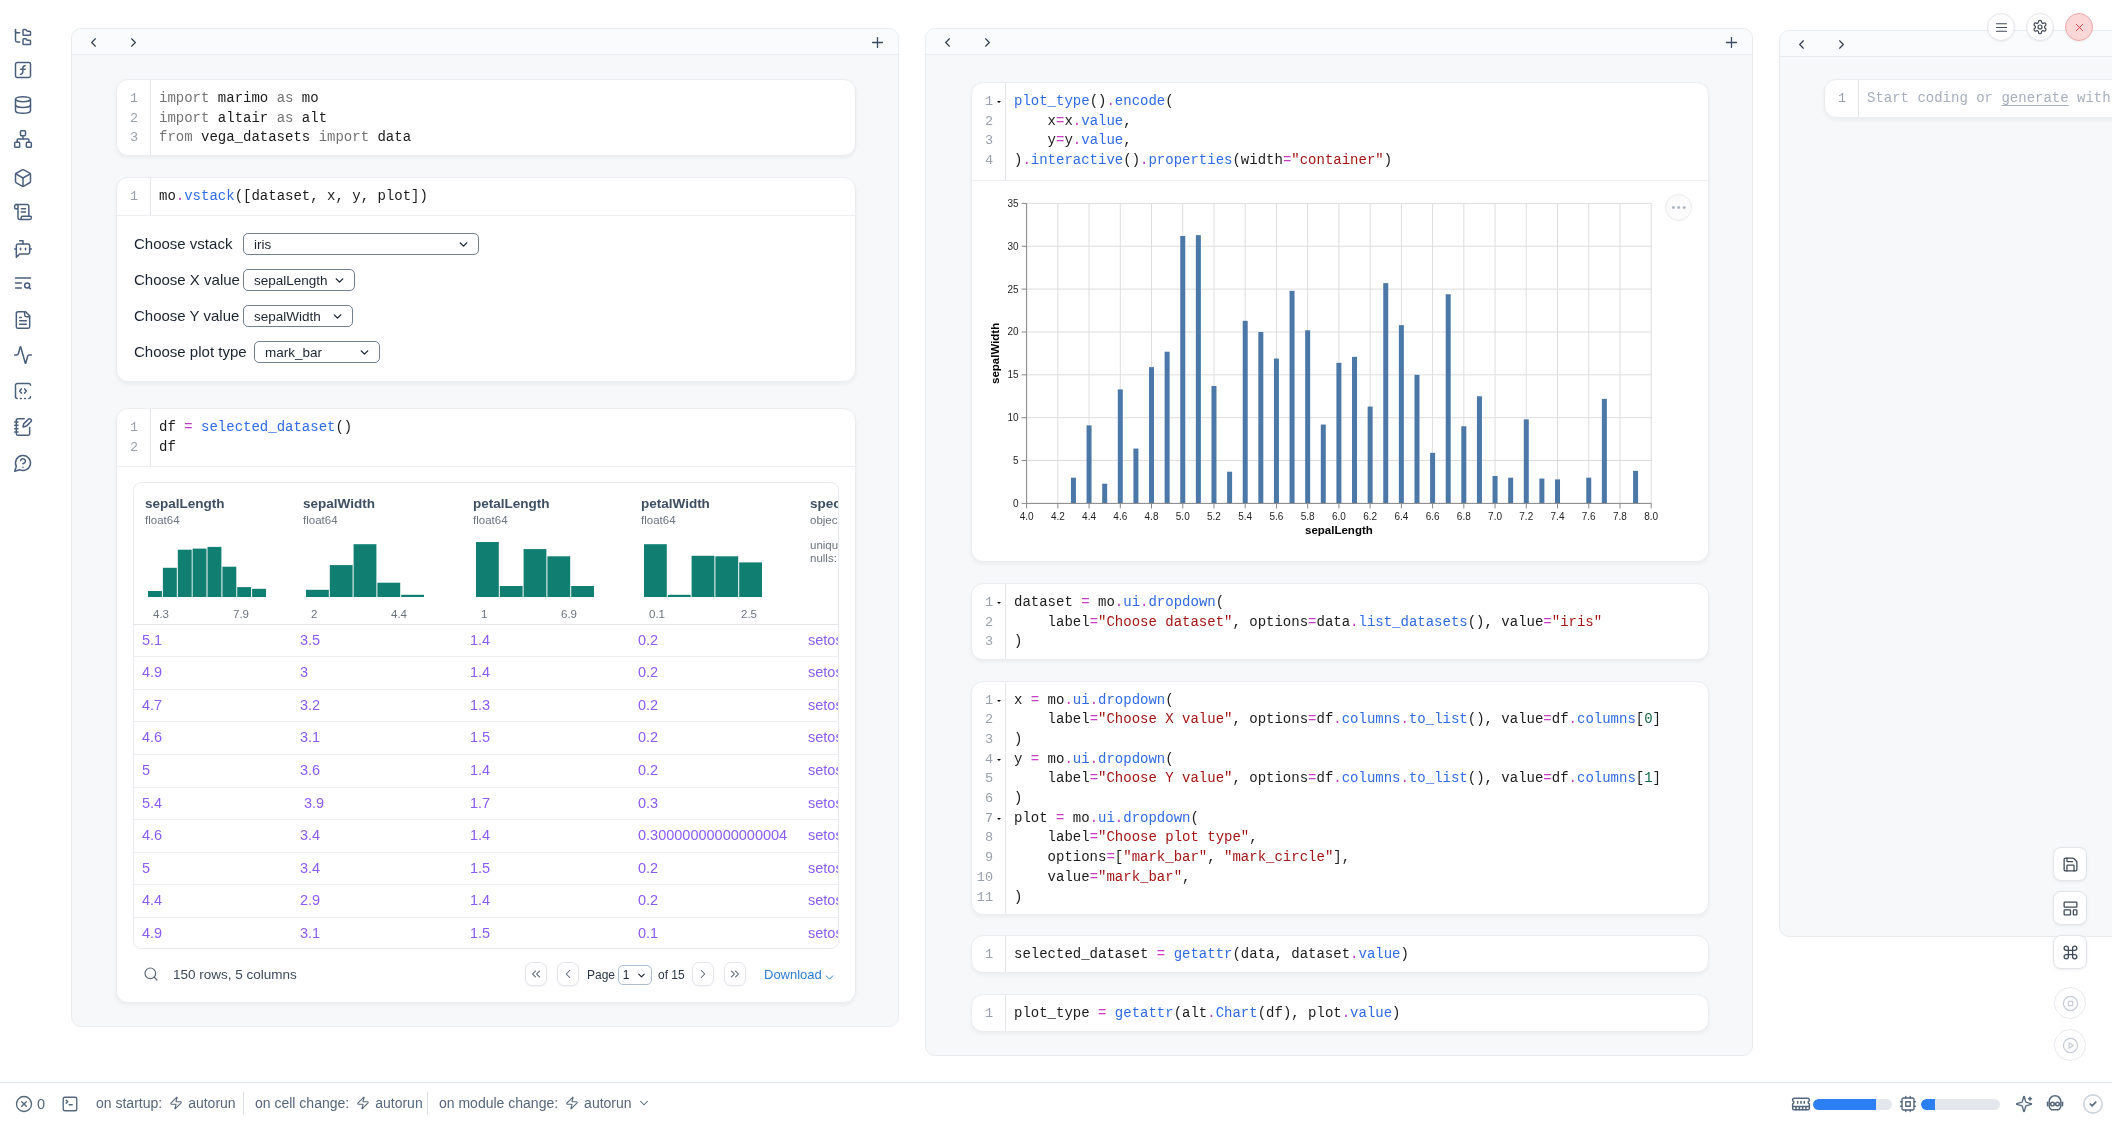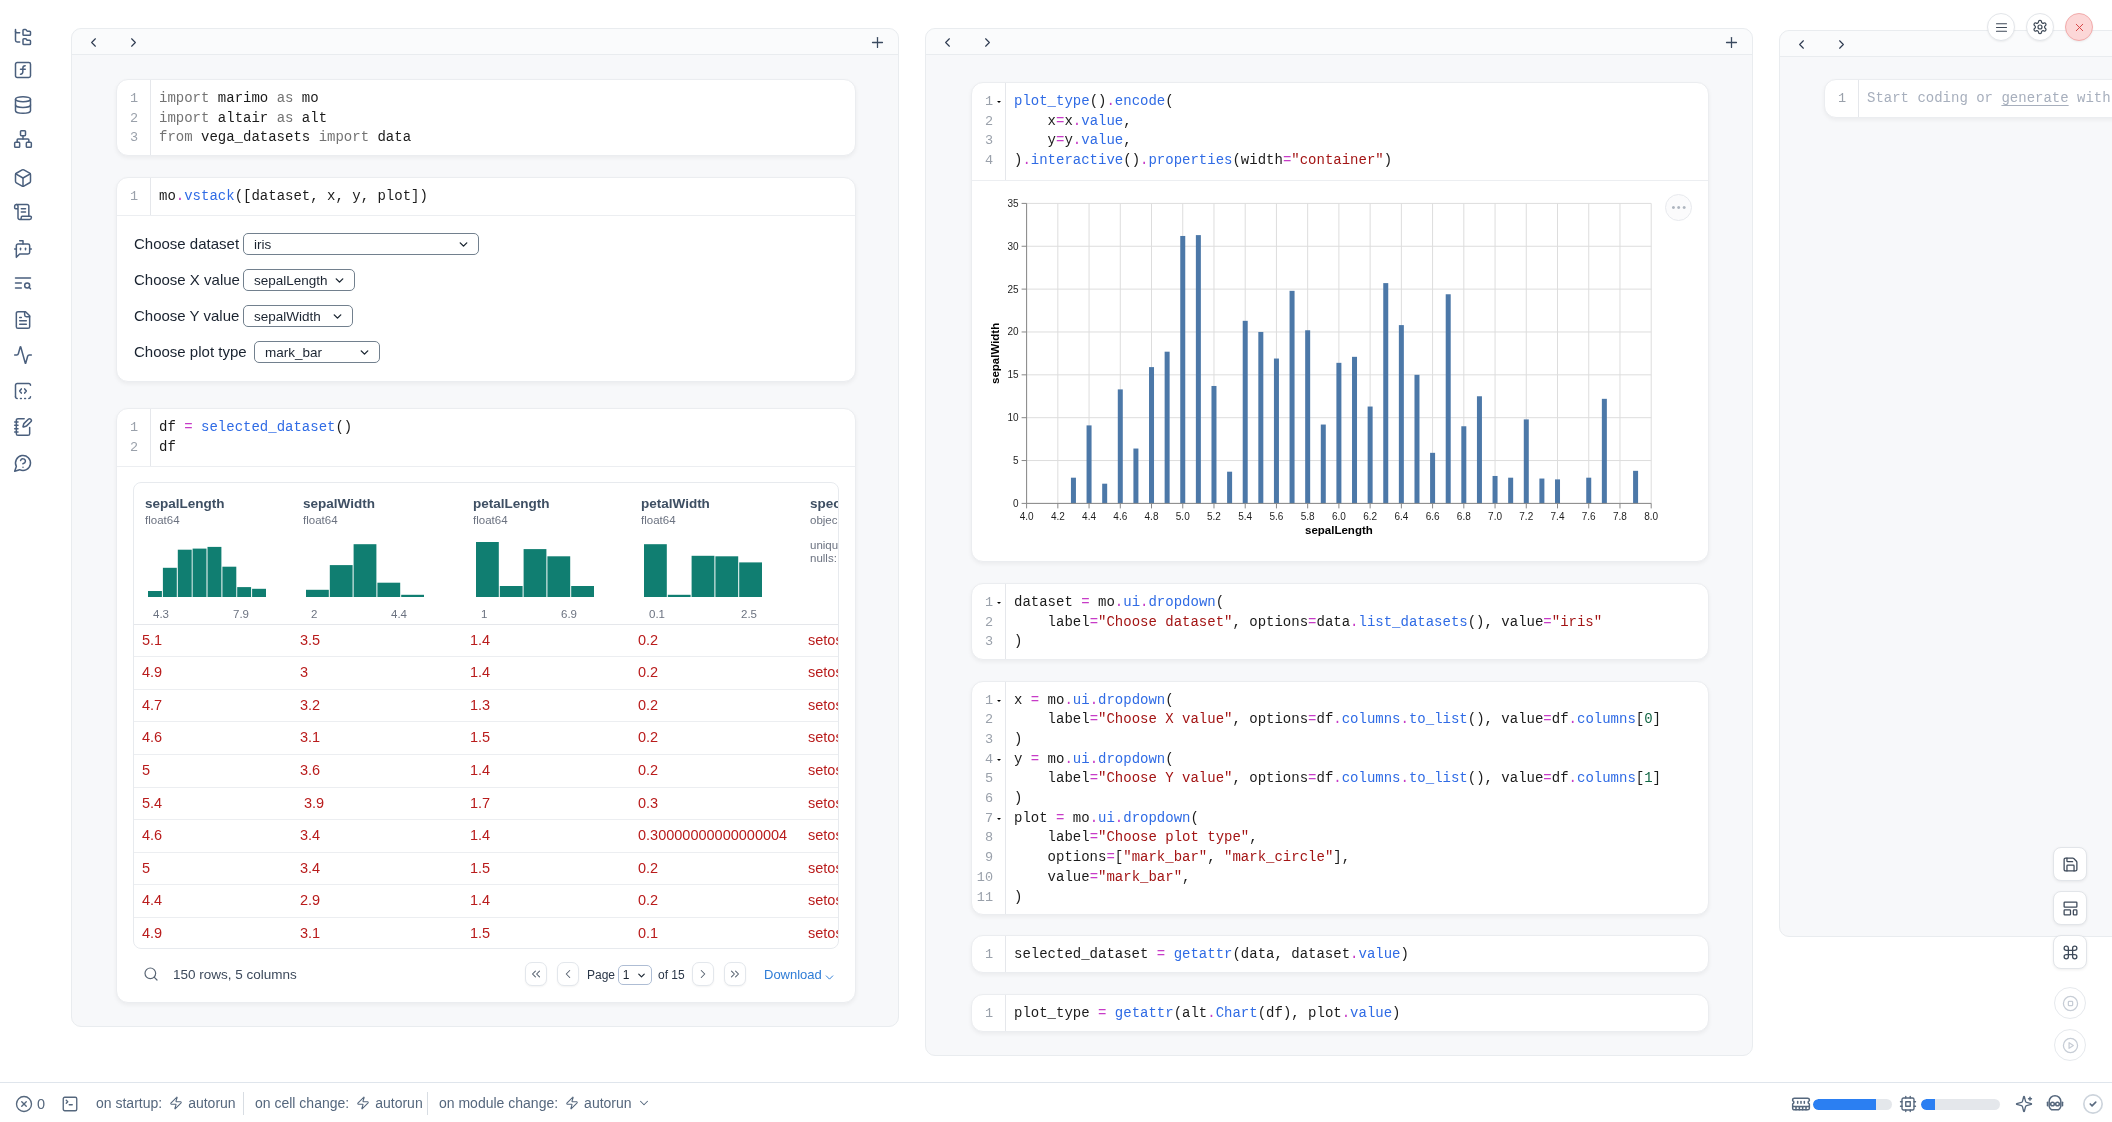--- a/index.html
+++ b/index.html
@@ -249,7 +249,7 @@
       </div>
       <div class="vdiv" style="top:37.7px"></div>
       <div class="outwrap">
-        <span class="lbl" style="left:17px;top:57px">Choose dataset</span>
+        <span class="lbl" style="left:17px;top:57px">Choose vstack</span>
         <div class="sel" style="left:126px;top:55.5px;width:236px">
           <span>iris</span>
           <svg class="selch" viewBox="0 0 24 24" fill="none" stroke="#1c2733" stroke-width="2.6" stroke-linecap="round" stroke-linejoin="round">

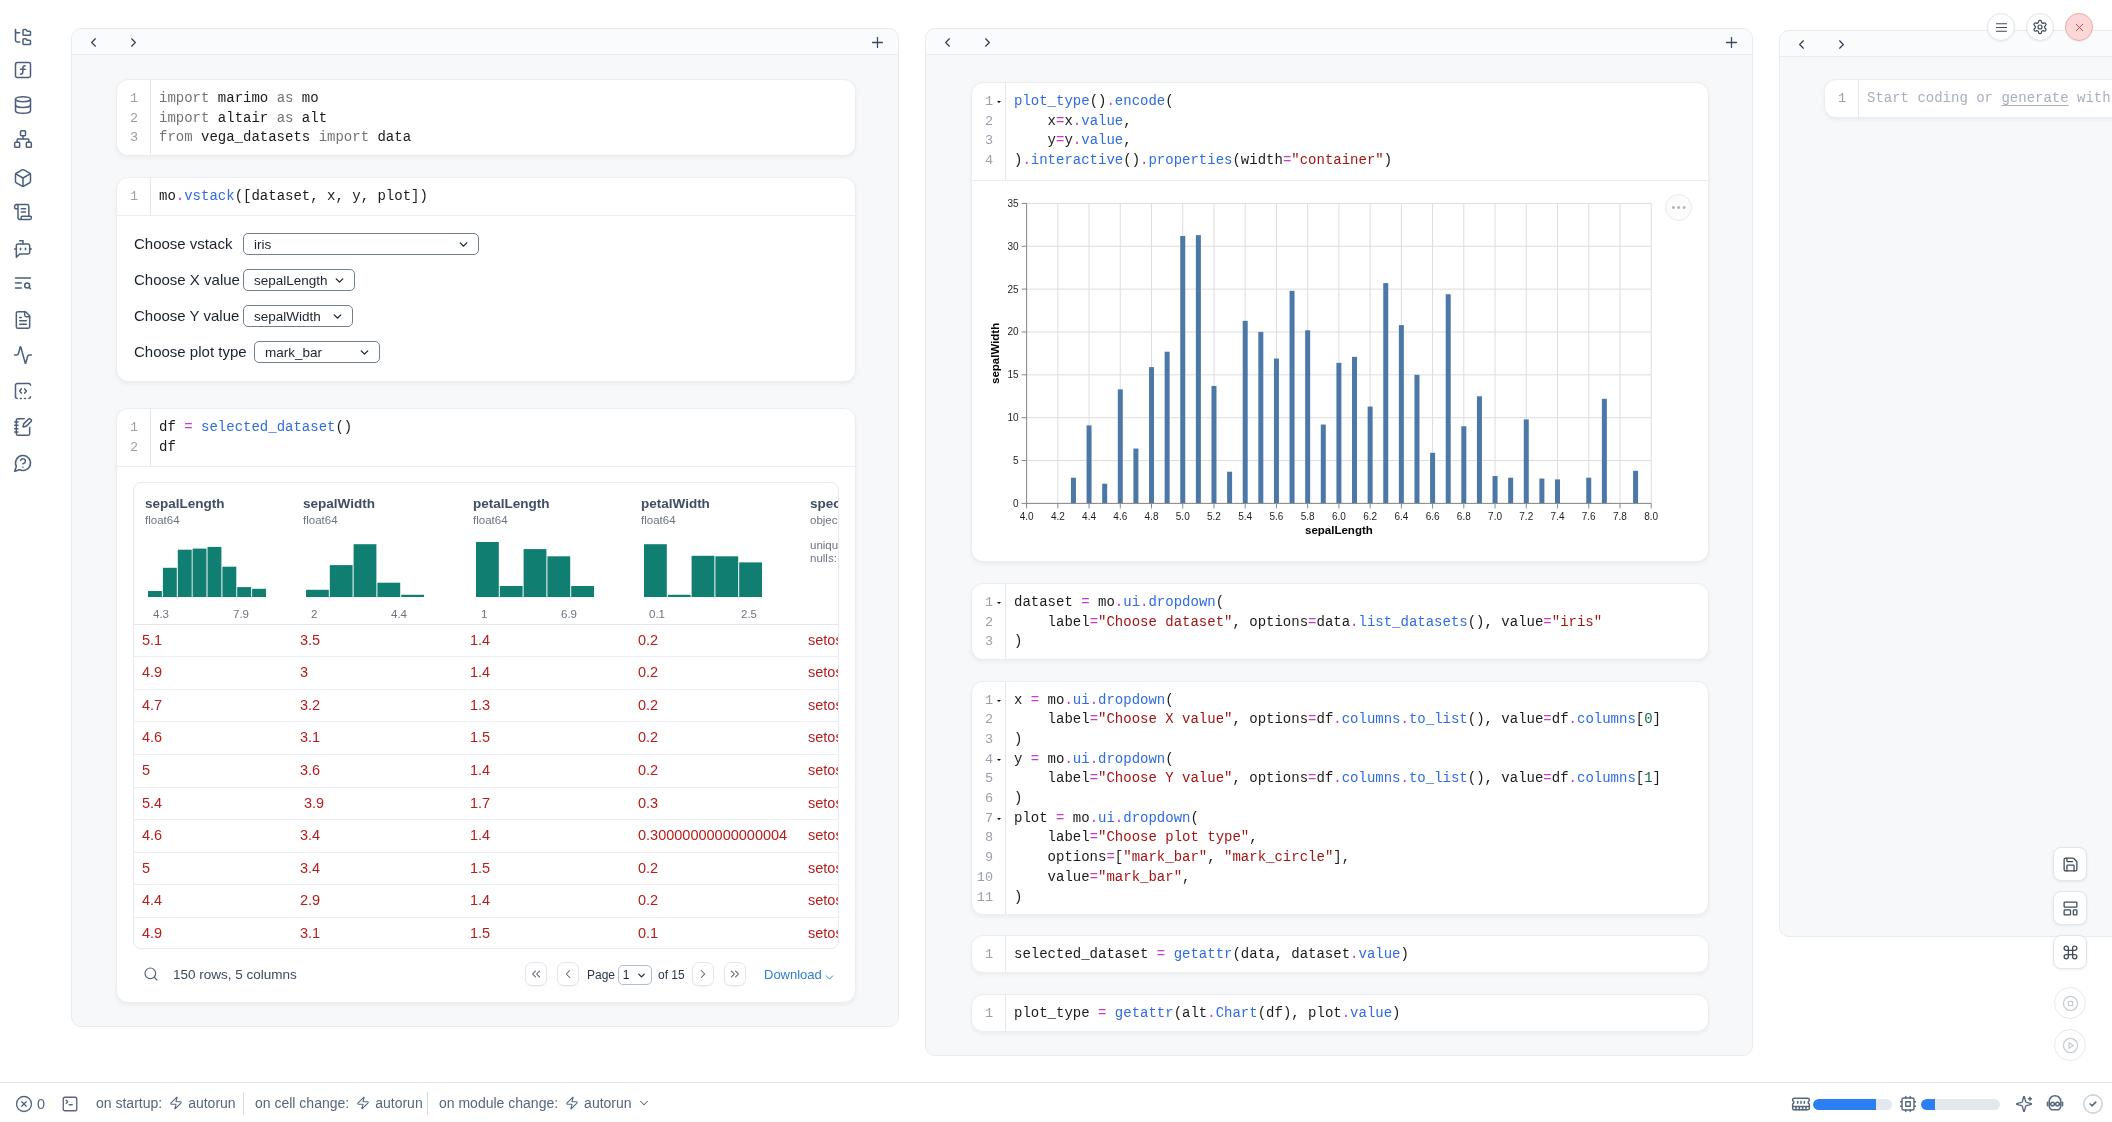--- a/index.html
+++ b/index.html
@@ -40,7 +40,7 @@
 .tmin{left:8px}
 .tuniq{margin-top:13px;font-size:11.5px;color:#6b7280;line-height:13px}
 .thdr-line{position:absolute;left:0;right:0;top:141px;height:1px;background:#e5e7eb}
-.trow{position:absolute;left:0;right:0;height:32.6px;border-bottom:1px solid #eceef1;font-size:14.5px;color:#b91c1c}
+.trow{position:absolute;left:0;right:0;height:32.6px;border-bottom:1px solid #eceef1;font-size:14.5px;color:#8b5cf6}
 .trow span{position:absolute;top:7px}
 .ficon,.pbtn{position:absolute}
 .pbtn{width:22px;height:24px;background:#fff;border:1px solid #e3e7ec;border-radius:7px;

